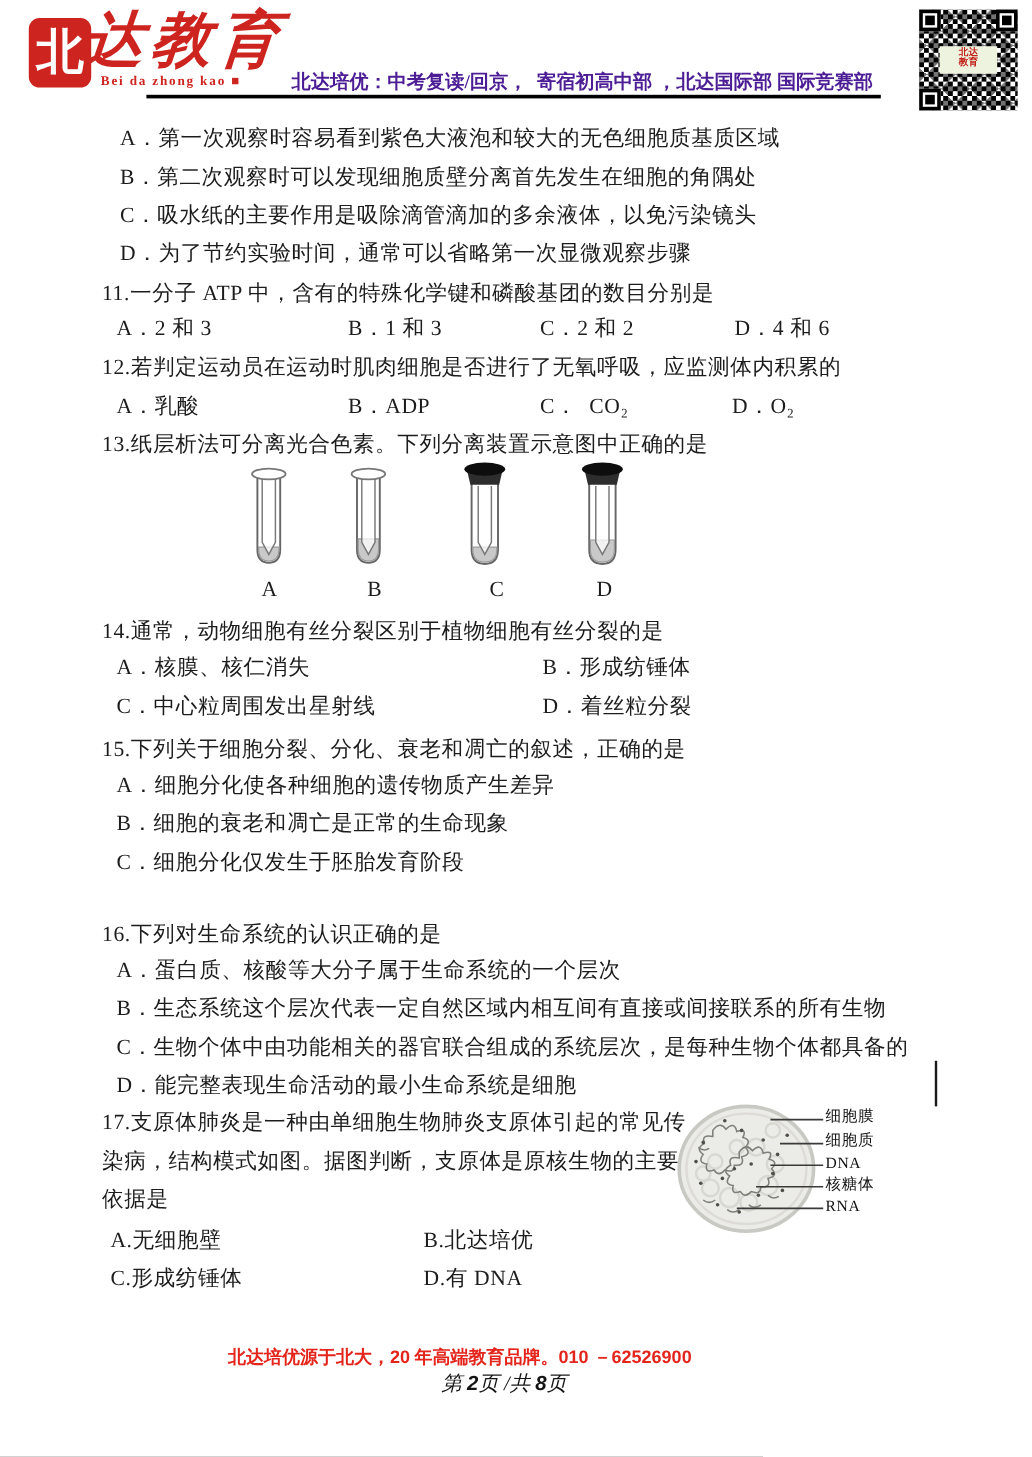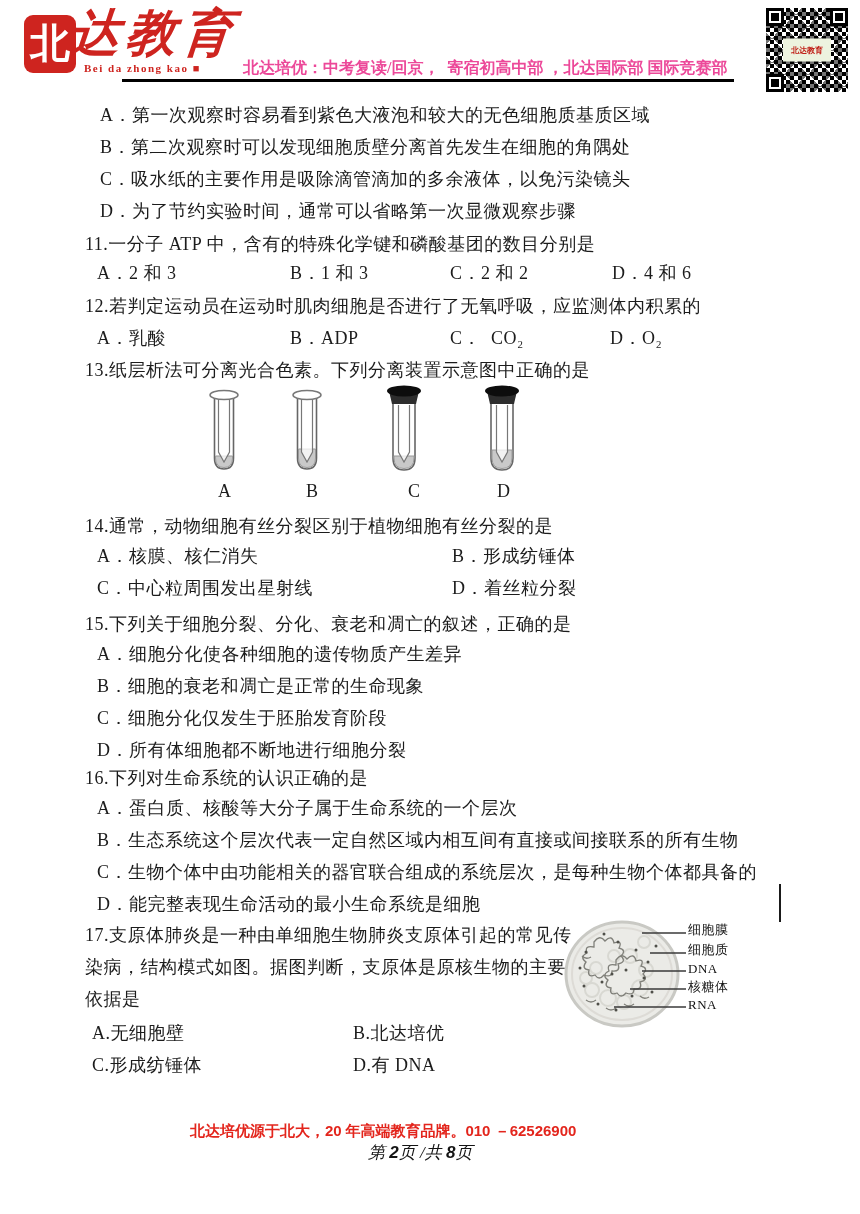--- a/index.html
+++ b/index.html
@@ -31,7 +31,7 @@
   .qr-finder::after { content:""; position:absolute; inset:2px; background:#000; }
   .qr-tl { left:0; top:0; } .qr-tr { right:0; top:0; } .qr-bl { left:0; bottom:0; }
   .qr-center { position:absolute; left:50%; top:50%; transform:translate(-50%,-50%); width:48px; height:23px;
-        background:#edf3df; display:flex; flex-direction:row; align-items:center; justify-content:center;
+        background:#edf3df; display:flex; flex-direction:column; align-items:center; 
         font-size:8px; line-height:1.15; color:#c02018; font-weight:bold; z-index:2; }
 
   

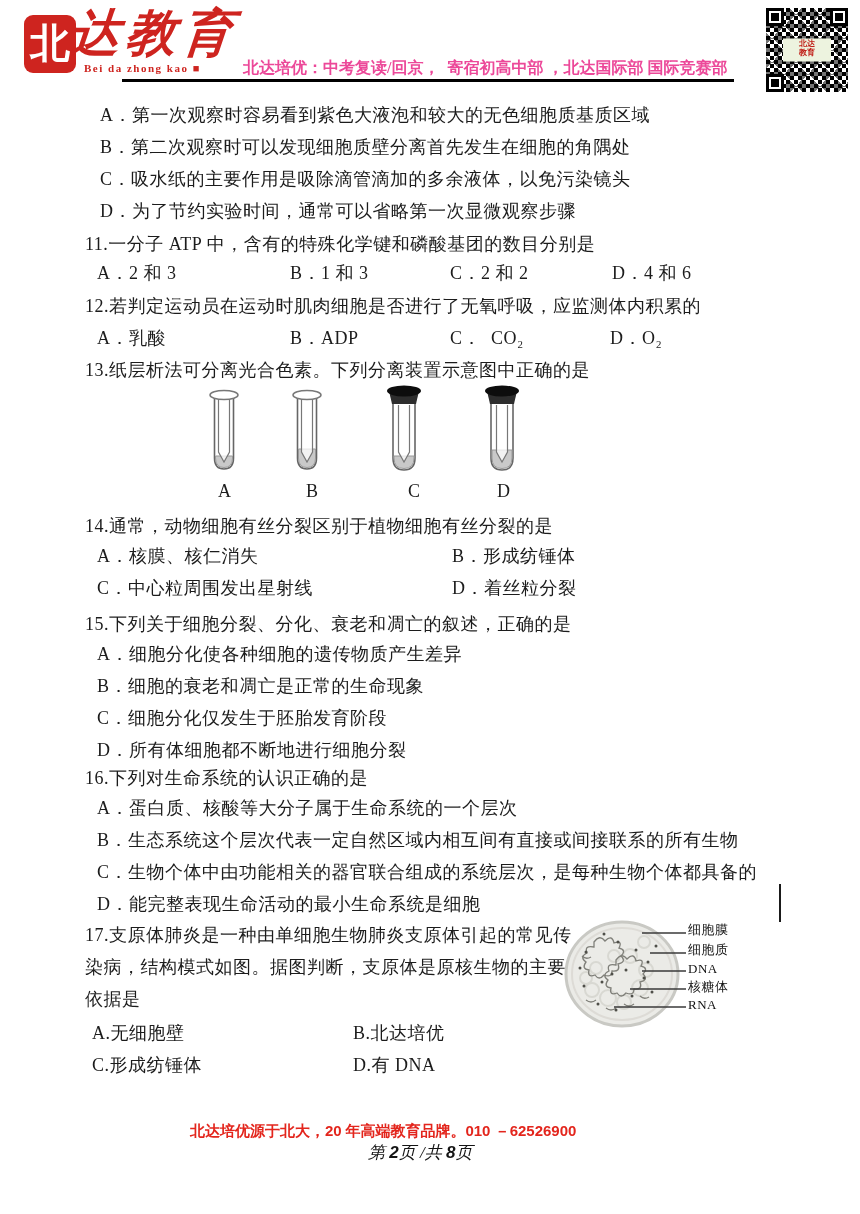--- a/index.html
+++ b/index.html
@@ -18,7 +18,7 @@
            color:#ce241f; letter-spacing:6px; transform:skewX(-5deg); line-height:1.1; white-space:pre; }
   .brand-sub { position:absolute; left:84px; top:62px; font-size:11px; color:#ce241f; font-weight:bold;
                letter-spacing:1.5px; white-space:pre; }
-  .tagline { position:absolute; left:243px; top:58px; font-size:16px; font-weight:bold; color:#ec4899; white-space:pre; }
+  .tagline { position:absolute; left:243px; top:58px; font-size:16px; font-weight:bold; color:#4c1d95; white-space:pre; }
   .header-rule { position:absolute; left:122px; top:79px; width:612px; height:3px; background:#000; }
 
   

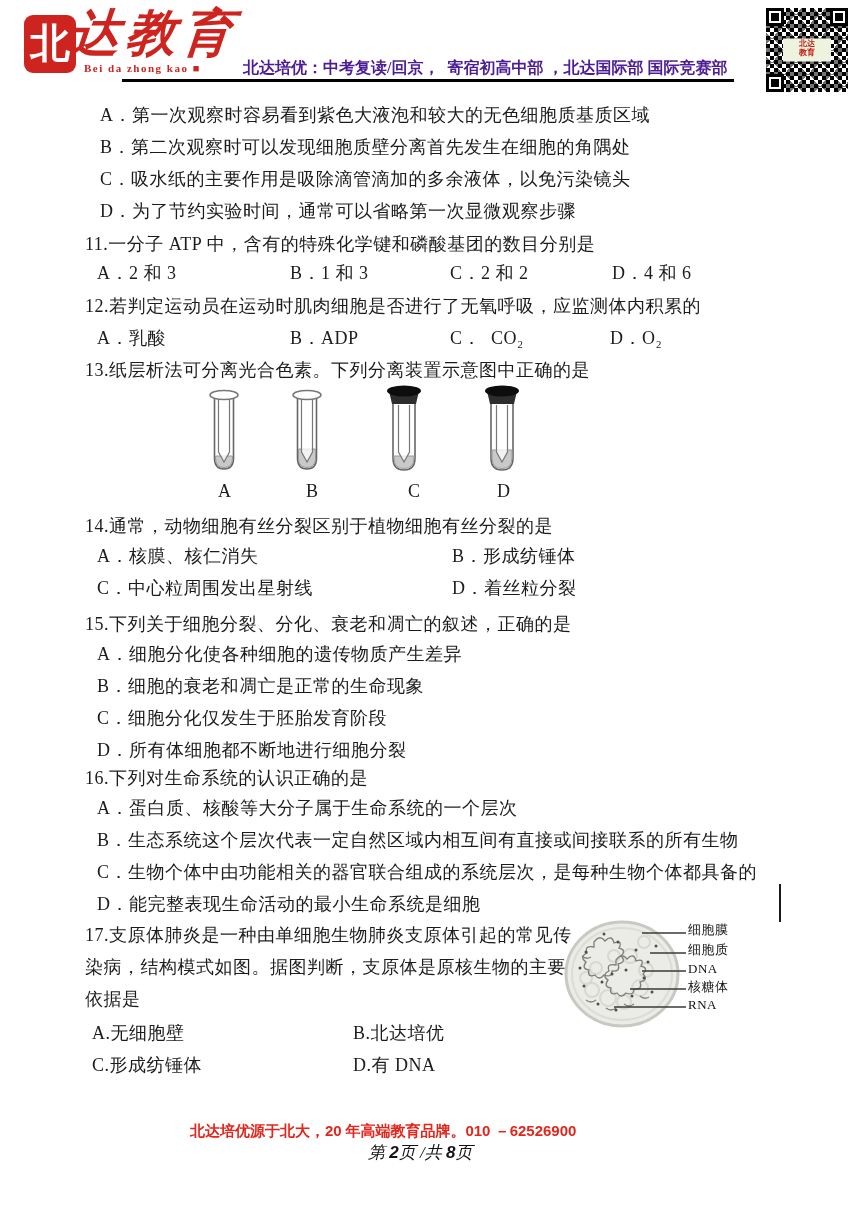--- a/index.html
+++ b/index.html
@@ -137,7 +137,6 @@
   <div class="line" style="left:97px; top:644px;">A．细胞分化使各种细胞的遗传物质产生差异</div>
   <div class="line" style="left:97px; top:676px;">B．细胞的衰老和凋亡是正常的生命现象</div>
   <div class="line" style="left:97px; top:708px;">C．细胞分化仅发生于胚胎发育阶段</div>
-  <div class="line" style="left:97px; top:740px;">D．所有体细胞都不断地进行细胞分裂</div>
 
   <div class="line" style="left:85px; top:768px;">16.下列对生命系统的认识正确的是</div>
   <div class="line" style="left:97px; top:798px;">A．蛋白质、核酸等大分子属于生命系统的一个层次</div>

